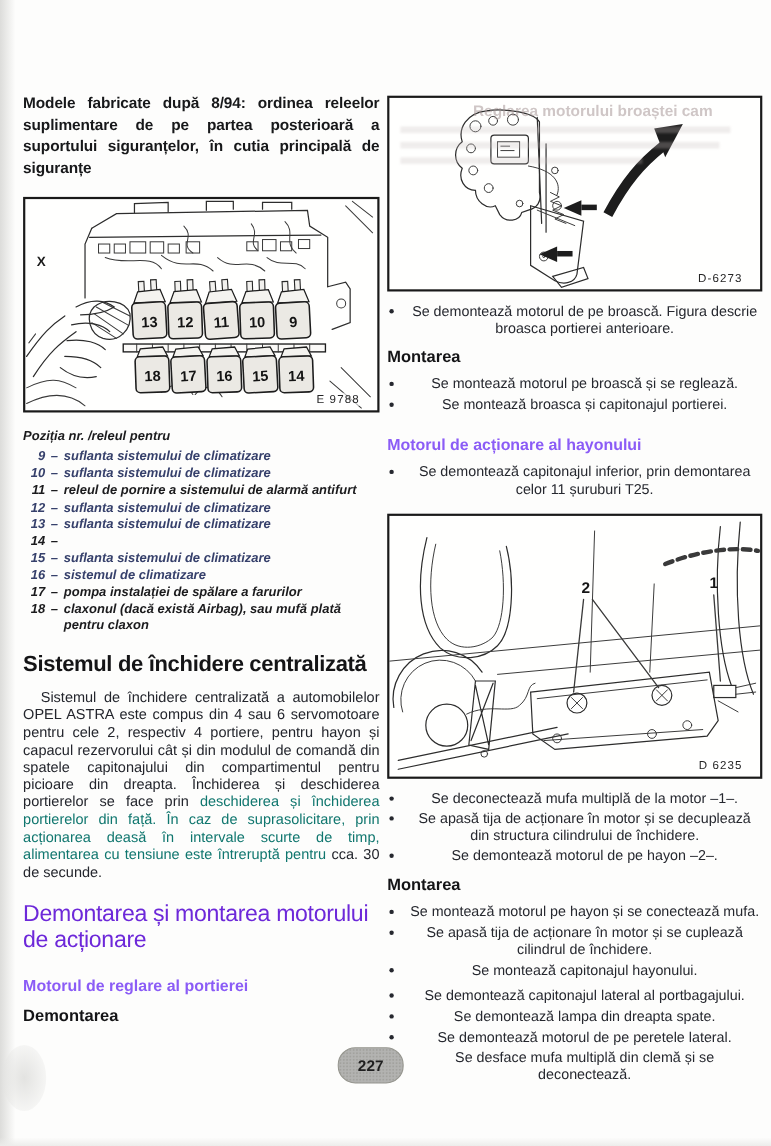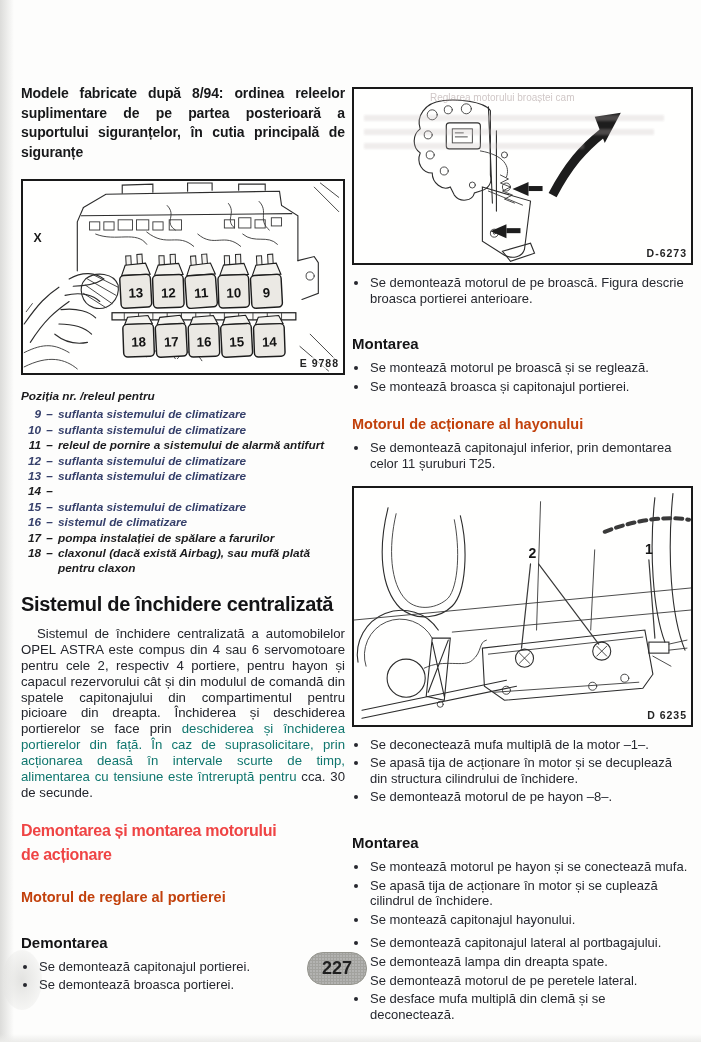--- a/index.html
+++ b/index.html
@@ -27,7 +27,7 @@
   .figbox svg{display:block;width:100%;height:100%;}
   .figcode{position:absolute;right:4px;bottom:4px;font-weight:bold;
     font-size:10.5px;letter-spacing:1px;color:#242424;background:rgba(255,255,255,.6);}
-  .ghost{position:absolute;top:3px;left:76px;font-weight:normal;font-size:10px;
+  .ghost{position:absolute;top:3px;left:76px;font-weight:bold;font-size:14px;
     color:#a08f8f;opacity:.5;filter:blur(.7px);white-space:nowrap;}
   .gbar{position:absolute;height:6px;background:#c9bfbf;opacity:.28;filter:blur(1px);}
 

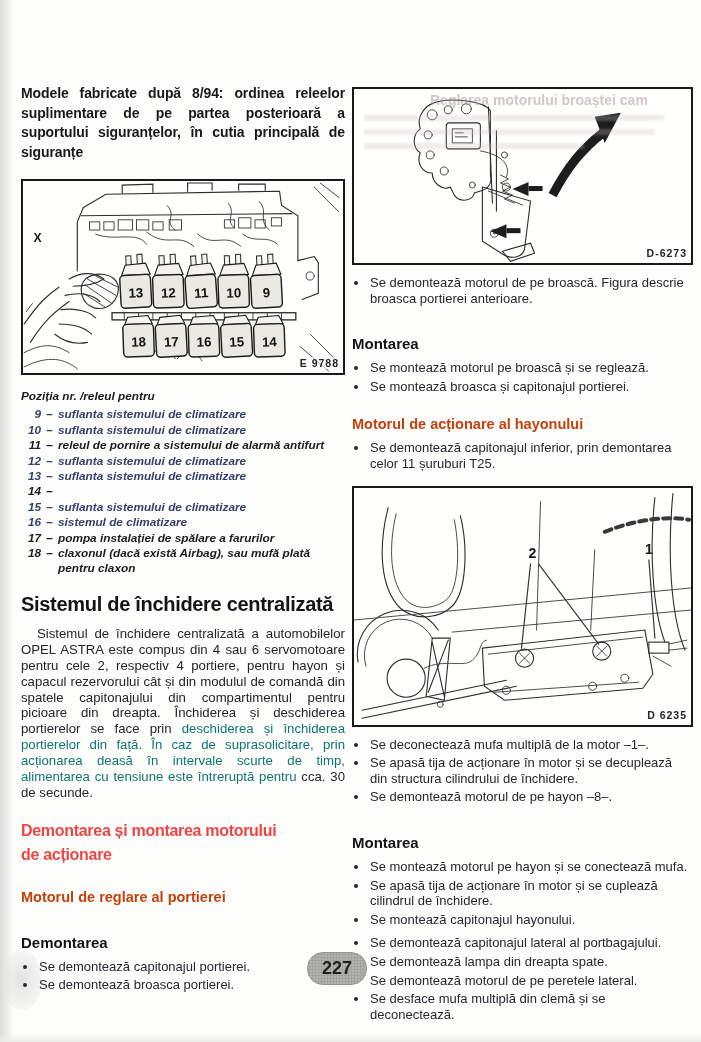--- a/index.html
+++ b/index.html
@@ -25,7 +25,7 @@
   .figbox.d6273{height:174px;}
   .figbox.d6235{height:237px;margin-top:14px;}
   .figbox svg{display:block;width:100%;height:100%;}
-  .figcode{position:absolute;right:4px;bottom:4px;font-weight:bold;
+  .figcode{position:absolute;right:16px;bottom:4px;font-weight:normal;
     font-size:10.5px;letter-spacing:1px;color:#242424;background:rgba(255,255,255,.6);}
   .ghost{position:absolute;top:3px;left:76px;font-weight:bold;font-size:14px;
     color:#a08f8f;opacity:.5;filter:blur(.7px);white-space:nowrap;}

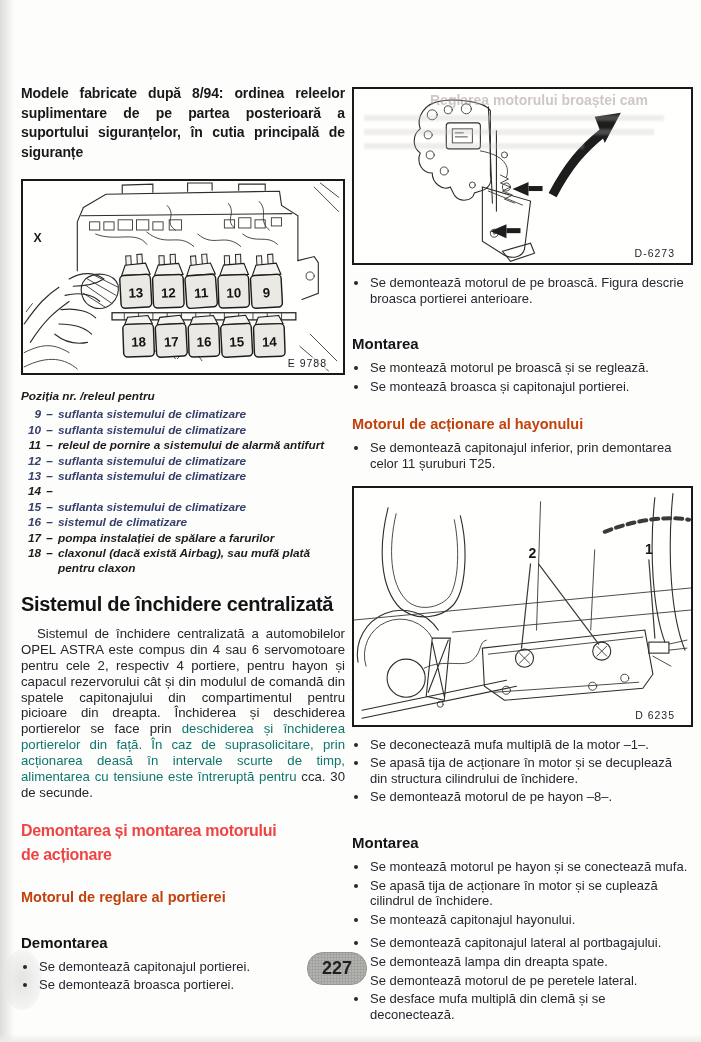--- a/index.html
+++ b/index.html
@@ -54,7 +54,7 @@
 
   ul.bul{margin:8px 0 0;padding-left:17px;font-size:13px;line-height:15.6px;
     color:#26282f;list-style:disc;}
-  ul.bul li{margin-top:3px;padding-left:1px;}
+  ul.bul li{margin-top:3px;padding-left:1px;text-align:center;}
 
   .pagepill{position:absolute;left:307px;top:952px;width:58px;height:31px;
     border-radius:16px;background:#b3b3b1;border:1px solid #96968f;

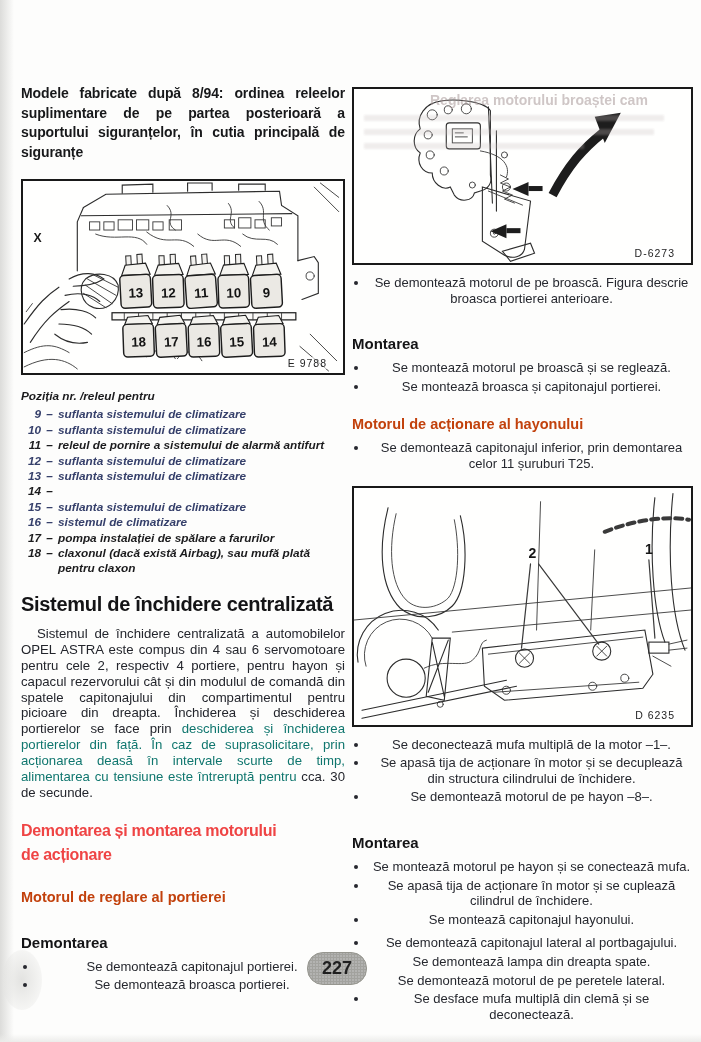--- a/index.html
+++ b/index.html
@@ -46,7 +46,7 @@
   .h1block{margin-top:18px;}
   h3{font-size:14.5px;margin:22px 0 0;font-weight:bold;color:#c2410c;white-space:nowrap;}
   h3.tight{font-size:14px;}
-  h4{font-size:15px;margin:29px 0 0;font-weight:bold;color:#141416;}
+  h4{font-size:15px;margin:10px 0 0;font-weight:bold;color:#141416;}
 
   .para{margin-top:10px;font-size:13.2px;line-height:15.9px;
     text-align:justify;text-indent:16px;color:#23252c;}

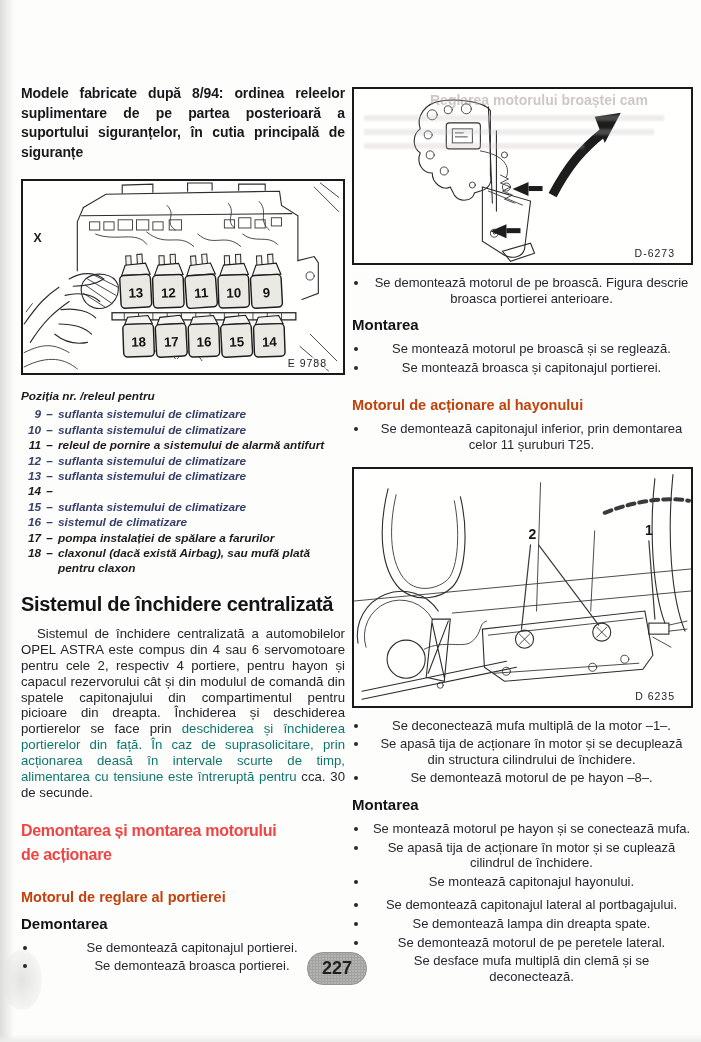--- a/index.html
+++ b/index.html
@@ -44,7 +44,7 @@
   .h1line{font-size:16px;letter-spacing:-0.3px;font-weight:bold;
      color:#ef4444;line-height:24px;white-space:nowrap;}
   .h1block{margin-top:18px;}
-  h3{font-size:14.5px;margin:22px 0 0;font-weight:bold;color:#c2410c;white-space:nowrap;}
+  h3{font-size:14.5px;margin:22px 0 0;font-weight:bold;color:#8b5cf6;white-space:nowrap;}
   h3.tight{font-size:14px;}
   h4{font-size:15px;margin:10px 0 0;font-weight:bold;color:#141416;}
 

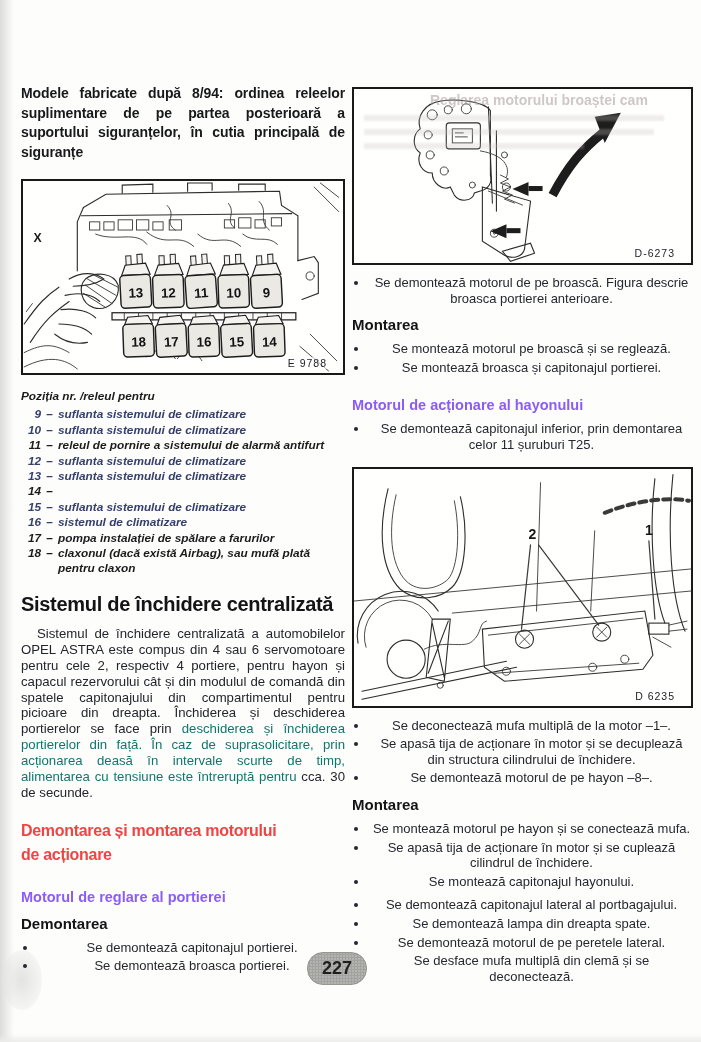--- a/index.html
+++ b/index.html
@@ -367,7 +367,7 @@
   <ul class="bul" style="margin-top:10px;">
     <li>Se deconectează mufa multiplă de la motor –1–.</li>
     <li>Se apasă tija de acționare în motor și se decuplează din structura cilindrului de închidere.</li>
-    <li>Se demontează motorul de pe hayon –8–.</li>
+    <li>Se demontează motorul de pe hayon –2–.</li>
   </ul>
 
   <h4>Montarea</h4>

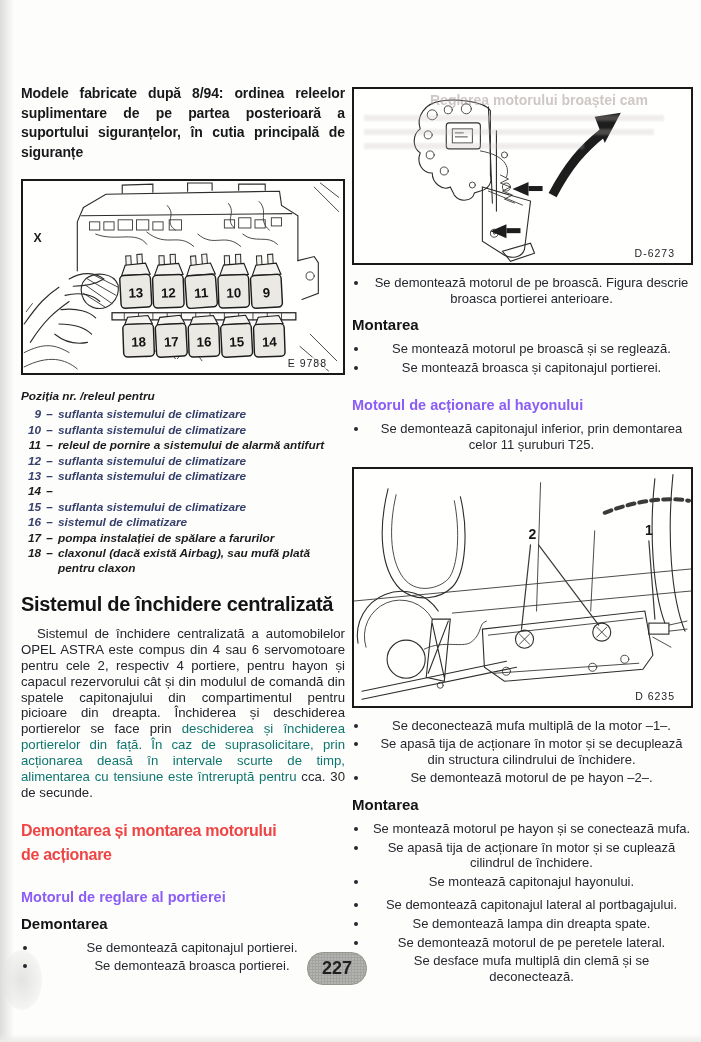--- a/index.html
+++ b/index.html
@@ -41,8 +41,8 @@
 
   h1{font-size:20px;letter-spacing:-0.3px;margin:16px 0 0;
      font-weight:bold;color:#141416;white-space:nowrap;}
-  .h1line{font-size:16px;letter-spacing:-0.3px;font-weight:bold;
-     color:#ef4444;line-height:24px;white-space:nowrap;}
+  .h1line{font-size:21px;letter-spacing:-0.3px;font-weight:normal;
+     color:#6d28d9;line-height:24px;white-space:nowrap;}
   .h1block{margin-top:18px;}
   h3{font-size:14.5px;margin:22px 0 0;font-weight:bold;color:#8b5cf6;white-space:nowrap;}
   h3.tight{font-size:14px;}

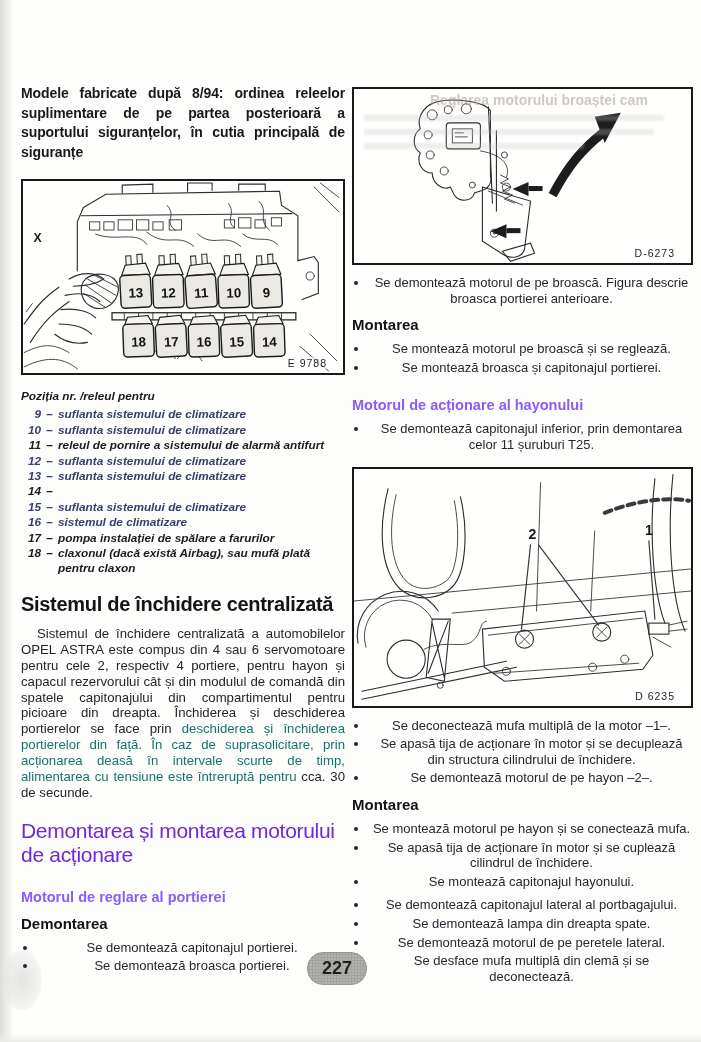--- a/index.html
+++ b/index.html
@@ -255,10 +255,6 @@
 
   <h3>Motorul de reglare al portierei</h3>
   <h4>Demontarea</h4>
-  <ul class="bul">
-    <li>Se demontează capitonajul portierei.</li>
-    <li>Se demontează broasca portierei.</li>
-  </ul>
 </div>
 
 <div class="col-right">

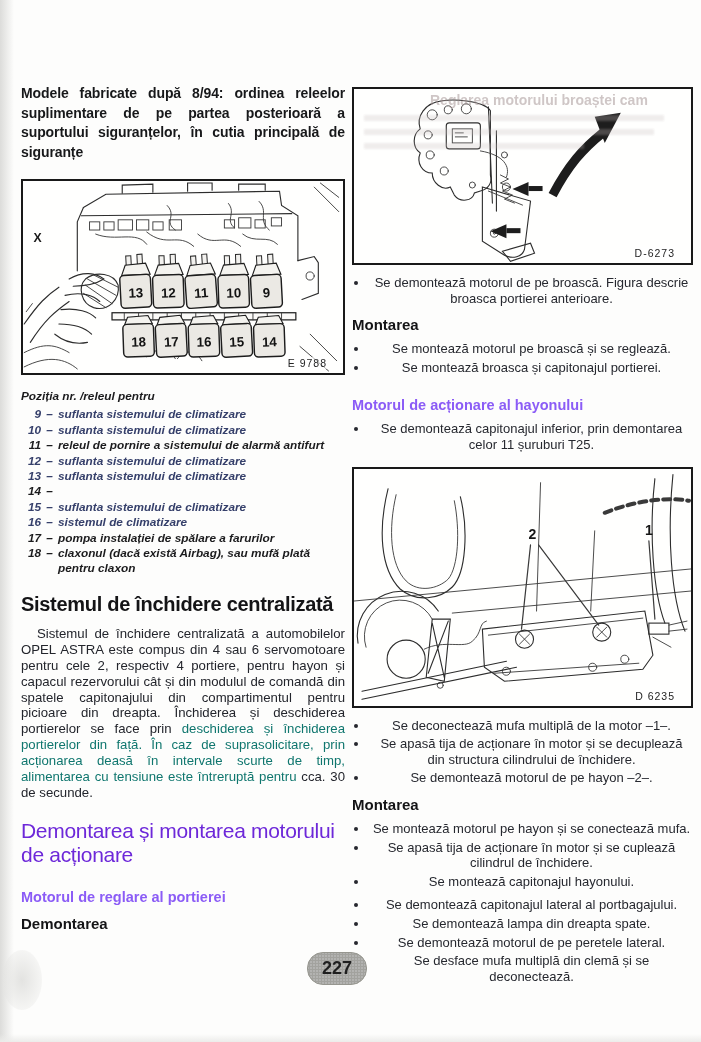--- a/index.html
+++ b/index.html
@@ -61,7 +61,7 @@
     background-image:radial-gradient(#a2a29e 1px,rgba(0,0,0,0) 1.2px);
     background-size:3px 3px;
     display:flex;align-items:center;justify-content:center;
-    font-weight:bold;font-size:18px;color:#1f1f1f;}
+    font-weight:bold;font-size:14px;color:#1f1f1f;}
 
   .sk{stroke:#2d2d2d;fill:none;stroke-width:1.1;stroke-linecap:round;}
   .skl{stroke:#3a3a3a;fill:none;stroke-width:0.9;stroke-linecap:round;}

